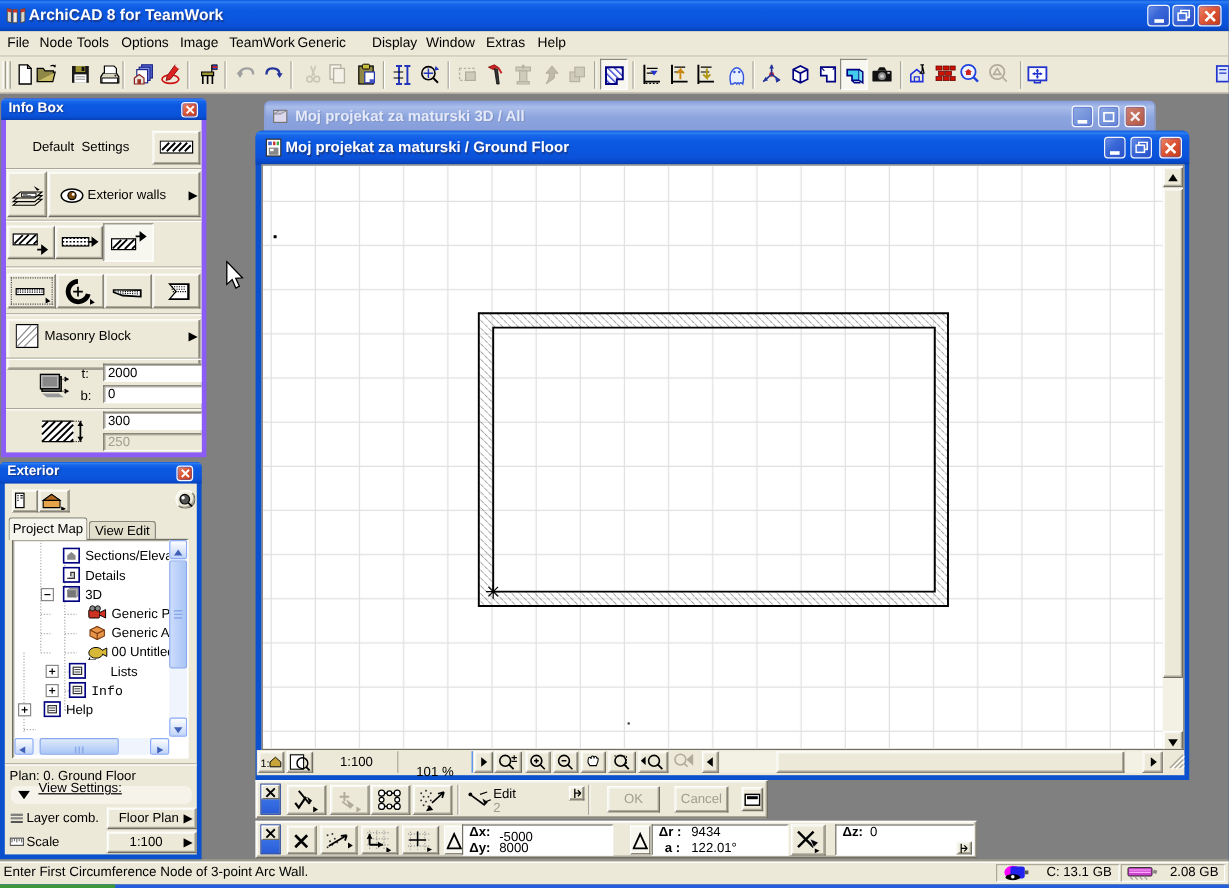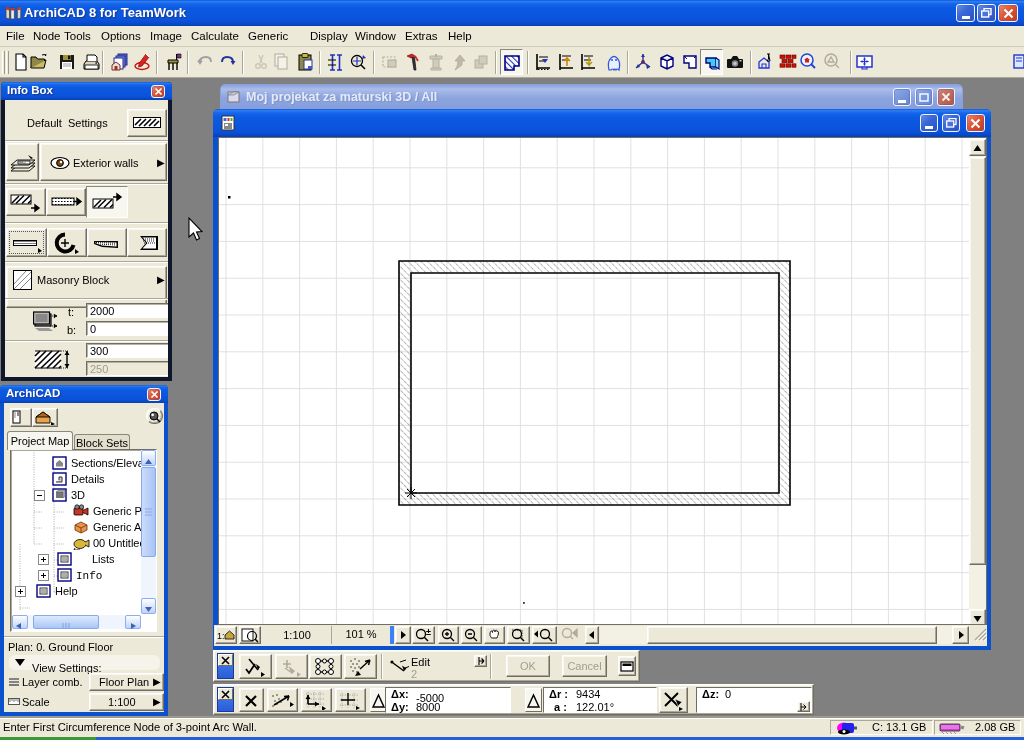--- a/index.html
+++ b/index.html
@@ -59,7 +59,7 @@
   <span class="menuitem" style="left:64px;">Tools</span>
   <span class="menuitem" style="left:101px;">Options</span>
   <span class="menuitem" style="left:150px;">Image</span>
-  <span class="menuitem" style="left:191px;">Calculate</span>
+  <span class="menuitem" style="left:191px;">TeamWork</span>
   <span class="menuitem" style="left:248px;">Generic</span>
   <span class="menuitem" style="left:310px;">Display</span>
   <span class="menuitem" style="left:355px;">Window</span>

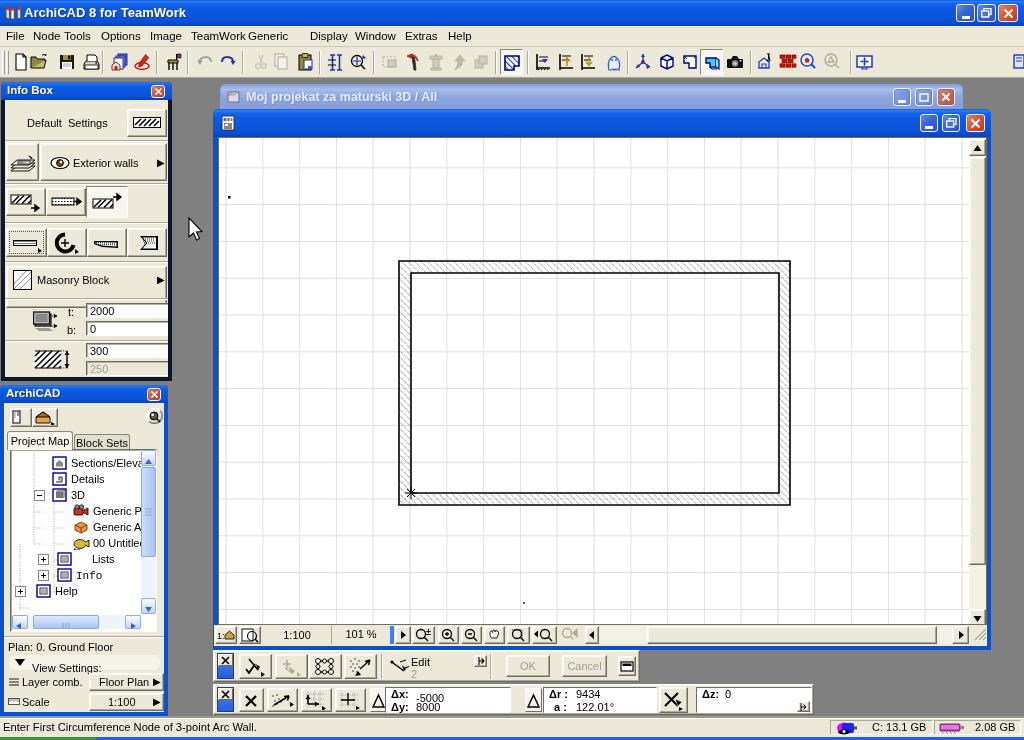--- a/index.html
+++ b/index.html
@@ -457,7 +457,7 @@
   </div>
 </div>
 
-<div class="abs" id="infobox" style="left:1px;top:82px;width:171px;height:299px;background:#0f172a;border-radius:4px 4px 0 0;">
+<div class="abs" id="infobox" style="left:1px;top:82px;width:171px;height:299px;background:#8b5cf6;border-radius:4px 4px 0 0;">
   <div class="abs titleblue" style="left:0;top:0;width:171px;height:18px;border-radius:4px 4px 0 0;"></div>
   <div class="abs" style="left:6px;top:2px;font:bold 11.5px 'Liberation Sans',sans-serif;color:#fff;text-shadow:1px 1px 1px #1a3a8a;">Info Box</div>
   <div class="abs xpbtn redbtn" style="left:150px;top:3px;width:14px;height:13px;">

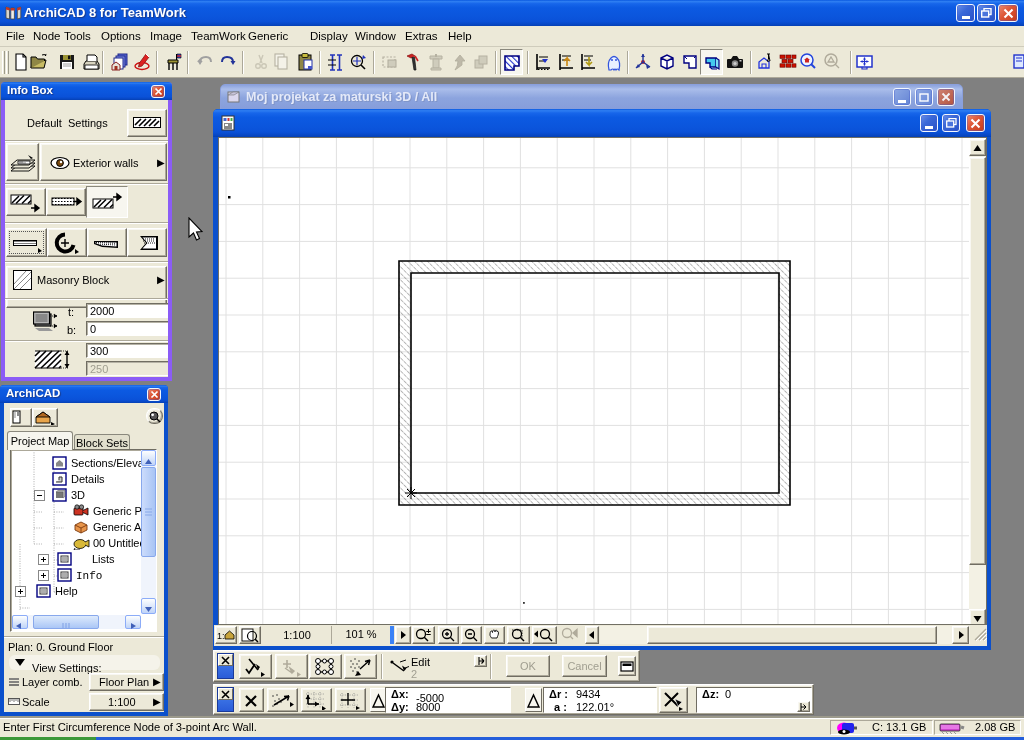--- a/index.html
+++ b/index.html
@@ -344,6 +344,7 @@
         <rect x="5" y="9" width="3" height="2" fill="#fff"></rect>
       </svg>
   </div>
+  <div class="abs" style="left:25px;top:7px;font:bold 12.5px 'Liberation Sans',sans-serif;color:#fff;text-shadow:1px 1px 1px #1a3a8a;">Moj projekat za maturski / Ground Floor</div>
   <div class="abs xpbtn bluebtn" style="left:707px;top:5px;width:18px;height:18px;">
       <div style="width:8px;height:3px;background:#fff;margin-top:8px;"></div>
     </div>

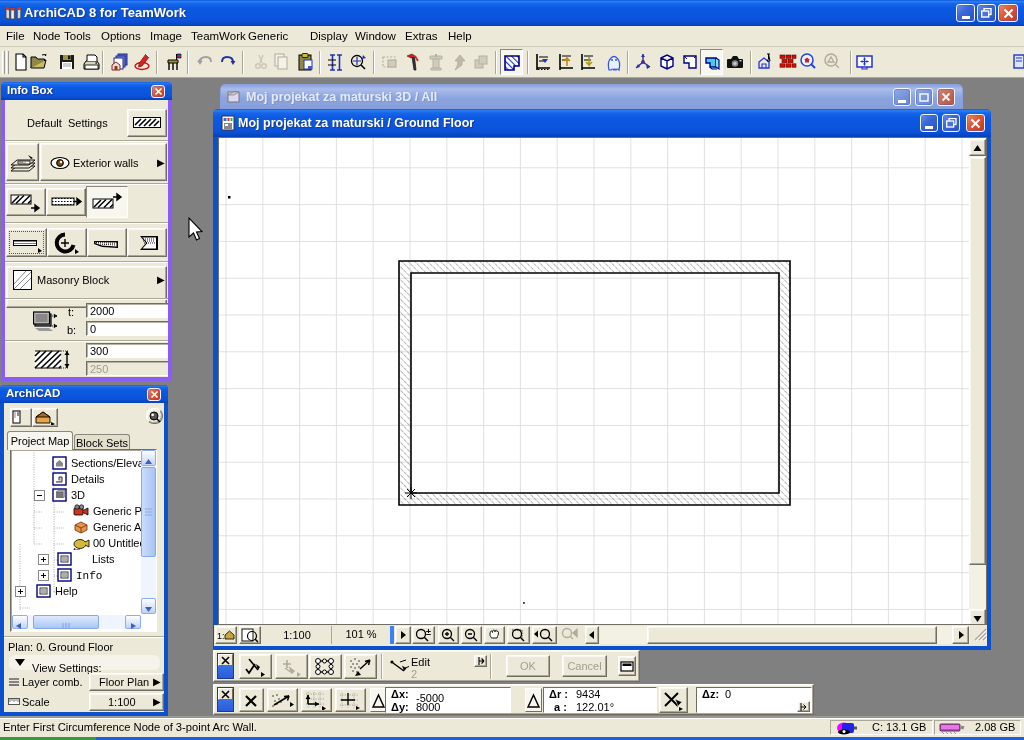--- a/index.html
+++ b/index.html
@@ -568,7 +568,7 @@
 
 <div class="abs" id="navigator" style="left:0;top:385px;width:168px;height:331px;background:#0b50cc;border-radius:4px 4px 0 0;">
   <div class="abs titleblue" style="left:0;top:0;width:168px;height:18px;border-radius:4px 4px 0 0;"></div>
-  <div class="abs" style="left:6px;top:2px;font:bold 11.5px 'Liberation Sans',sans-serif;color:#fff;text-shadow:1px 1px 1px #1a3a8a;">ArchiCAD</div>
+  <div class="abs" style="left:6px;top:2px;font:bold 11.5px 'Liberation Sans',sans-serif;color:#fff;text-shadow:1px 1px 1px #1a3a8a;">Exterior</div>
   <div class="abs xpbtn redbtn" style="left:147px;top:3px;width:14px;height:13px;">
       <svg width="9" height="9">
         <path d="M1.5 1.5 L7.5 7.5 M7.5 1.5 L1.5 7.5" stroke="#fff" stroke-width="1.7"></path>

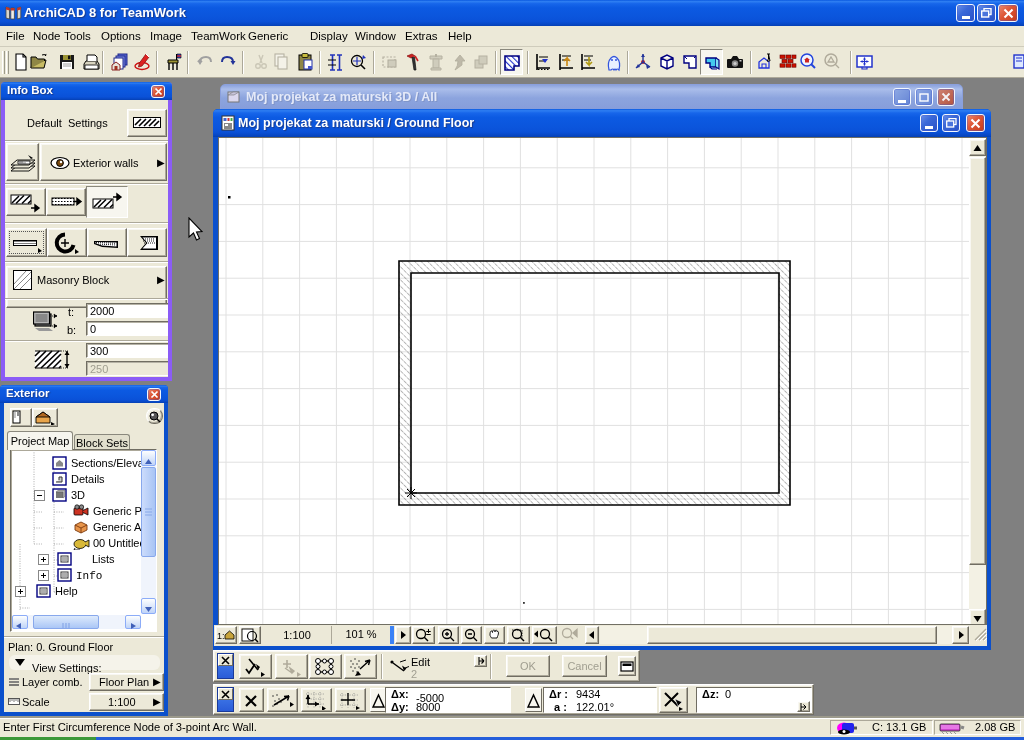--- a/index.html
+++ b/index.html
@@ -591,7 +591,7 @@
         </svg></div>
 
     <div class="abs" style="left:3px;top:28px;width:66px;height:19px;background:#f6f5ee;border:1px solid #8a887d;border-bottom:none;border-radius:3px 3px 0 0;font:11px 'Liberation Sans',sans-serif;text-align:center;padding-top:3px;z-index:2;">Project Map</div>
-    <div class="abs" style="left:70px;top:31px;width:56px;height:16px;background:#e2dfcd;border:1px solid #8a887d;border-bottom:none;border-radius:3px 3px 0 0;font:11px 'Liberation Sans',sans-serif;text-align:center;padding-top:2px;">Block Sets</div>
+    <div class="abs" style="left:70px;top:31px;width:56px;height:16px;background:#e2dfcd;border:1px solid #8a887d;border-bottom:none;border-radius:3px 3px 0 0;font:11px 'Liberation Sans',sans-serif;text-align:center;padding-top:2px;">View Edit</div>
 
     <div class="abs" style="left:6px;top:46px;width:147px;height:183px;background:#fff;border:1px solid;border-color:#706d62 #fff #fff #706d62;box-shadow:inset 1px 1px 0 #aca899;z-index:1;overflow:hidden;">
       <svg class="abs" style="left:0;top:0;" width="135" height="160">

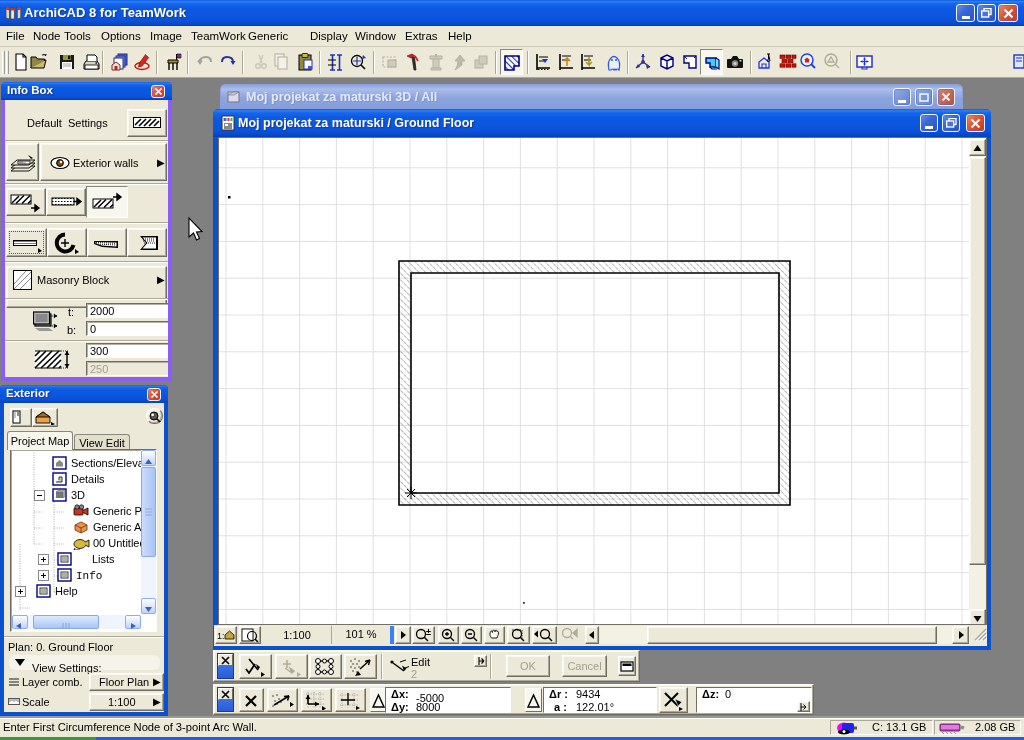--- a/index.html
+++ b/index.html
@@ -407,7 +407,7 @@
           <path d="M15 12 l3 3" stroke="#000" stroke-width="1.5"></path>
         </svg></div>
     <div style="position:absolute;left:49px;top:1px;width:69px;height:18px;border-right:1px solid #aca899;font:11px 'Liberation Sans';text-align:center;padding-top:3px;">1:100</div>
-    <div style="position:absolute;left:118px;top:1px;width:62px;height:18px;border-right:4px solid #3b82f6;font:11px 'Liberation Sans';text-align:center;padding-top:2px;">101 %</div>
+    <div style="position:absolute;left:118px;top:1px;width:62px;height:18px;border-right:1px solid #3b82f6;font:11px 'Liberation Sans';text-align:center;padding-top:12px;">101 %</div>
     <div class="r3" style="position:absolute;left:181px;top:1px;width:16px;height:18px;"><svg width="14" height="16">
           <path d="M5 4 L10 8 L5 12 z" fill="#000"></path>
         </svg></div>

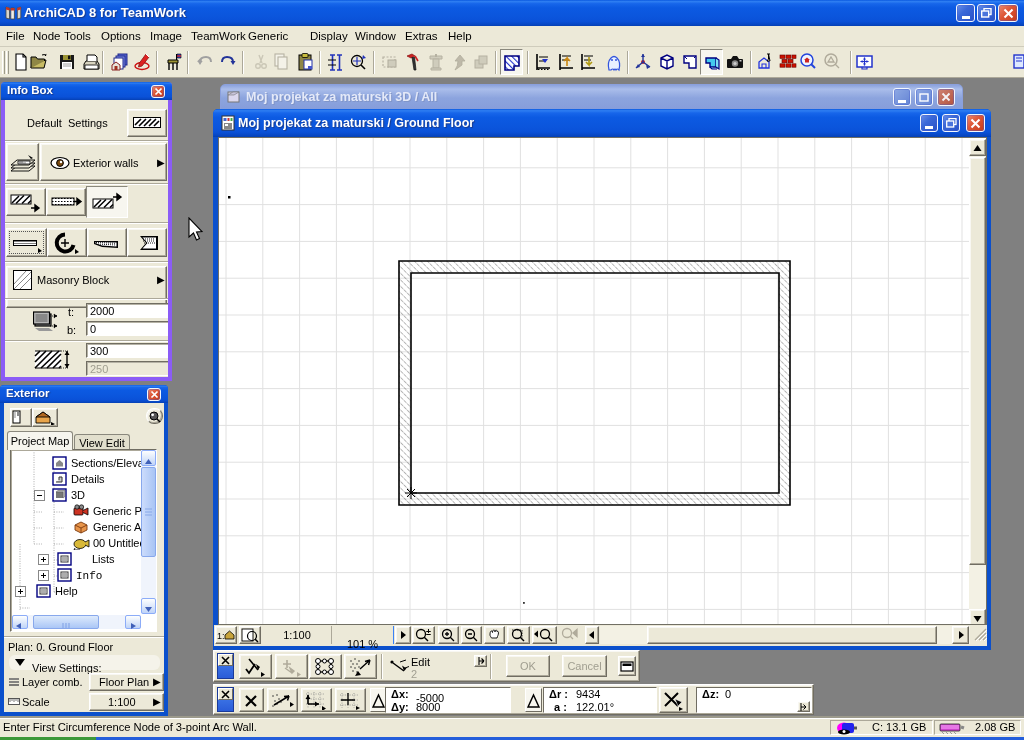--- a/index.html
+++ b/index.html
@@ -690,7 +690,7 @@
     <svg class="abs" style="left:11px;top:256px;" width="11" height="8">
         <path d="M0 0 h10 l-5 7 z" fill="#000"></path>
       </svg>
-    <div class="abs" style="left:28px;top:259px;font:11px 'Liberation Sans',sans-serif;">View Settings:</div>
+    <div class="abs" style="left:28px;top:248px;font:11px 'Liberation Sans',sans-serif;text-decoration:underline;">View Settings:</div>
     <svg class="abs" style="left:4px;top:273px;" width="13" height="12">
         <path d="M1 3 h10 M1 6 h10 M1 9 h10" stroke="#555" stroke-width="1.6"></path>
         <path d="M1 3 h10 M1 6 h10" stroke="#999" stroke-width="0.7"></path>

